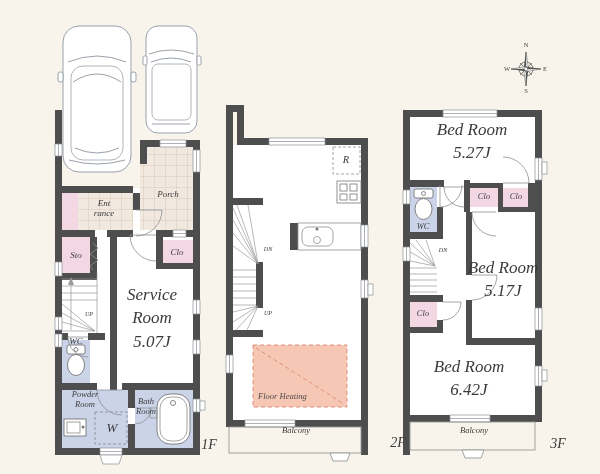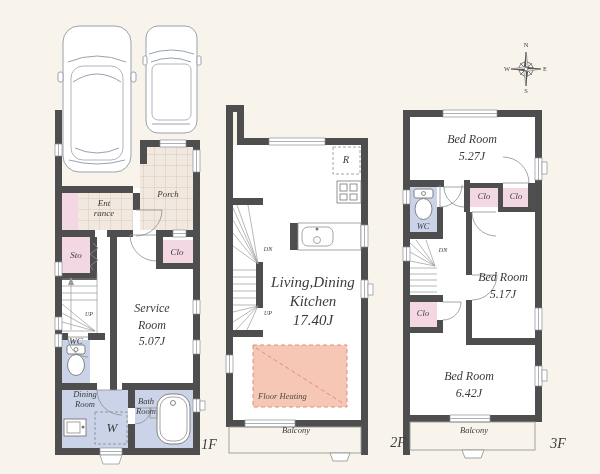--- a/index.html
+++ b/index.html
@@ -10,7 +10,7 @@
        text-align:center;white-space:pre-line;line-height:1.3;pointer-events:none;}
   .s17{font-size:14px;}
   .s15{font-size:15px;line-height:1.25;}
-  .s14{font-size:12px;line-height:1.38;margin-top:7px;}
+  .s14{font-size:17px;line-height:1.38;}
   .s10{font-size:10.5px;}
   .s9{font-size:9px;line-height:1.15;text-align:center;}
   .s8{font-size:8.5px;line-height:1.15;}

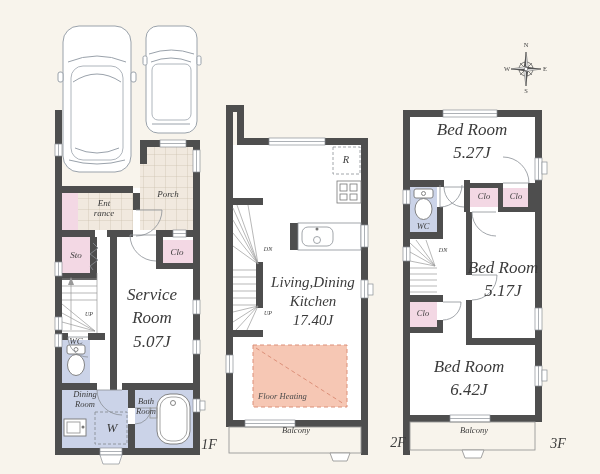--- a/index.html
+++ b/index.html
@@ -361,9 +361,6 @@
 <div class="lbl s17" style="left:209px;top:445px">1F</div>
 
 <div class="lbl s10" style="left:346px;top:160px">R</div>
-<div class="lbl s15" style="left:313px;top:301px">Living,Dining
-Kitchen
-17.40J</div>
 <div class="lbl heat" style="left:258px;top:397px">Floor Heating</div>
 <div class="lbl s8" style="left:296px;top:431px">Balcony</div>
 <div class="lbl s6" style="left:268px;top:250px">DN</div>

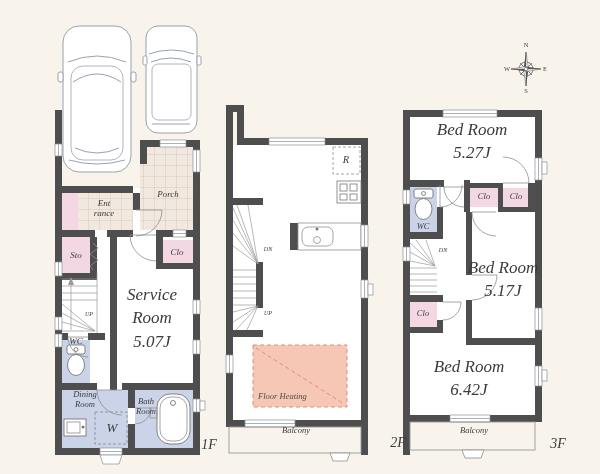--- a/index.html
+++ b/index.html
@@ -353,7 +353,7 @@
 5.07J</div>
 <div class="lbl s9" style="left:76px;top:341px">WC</div>
 <div class="lbl s6" style="left:89px;top:315px">UP</div>
-<div class="lbl s8" style="left:85px;top:400px">Dining
+<div class="lbl s8" style="left:85px;top:400px">Powder
 Room</div>
 <div class="lbl w13" style="left:112px;top:428px">W</div>
 <div class="lbl s8" style="left:146px;top:407px">Bath

